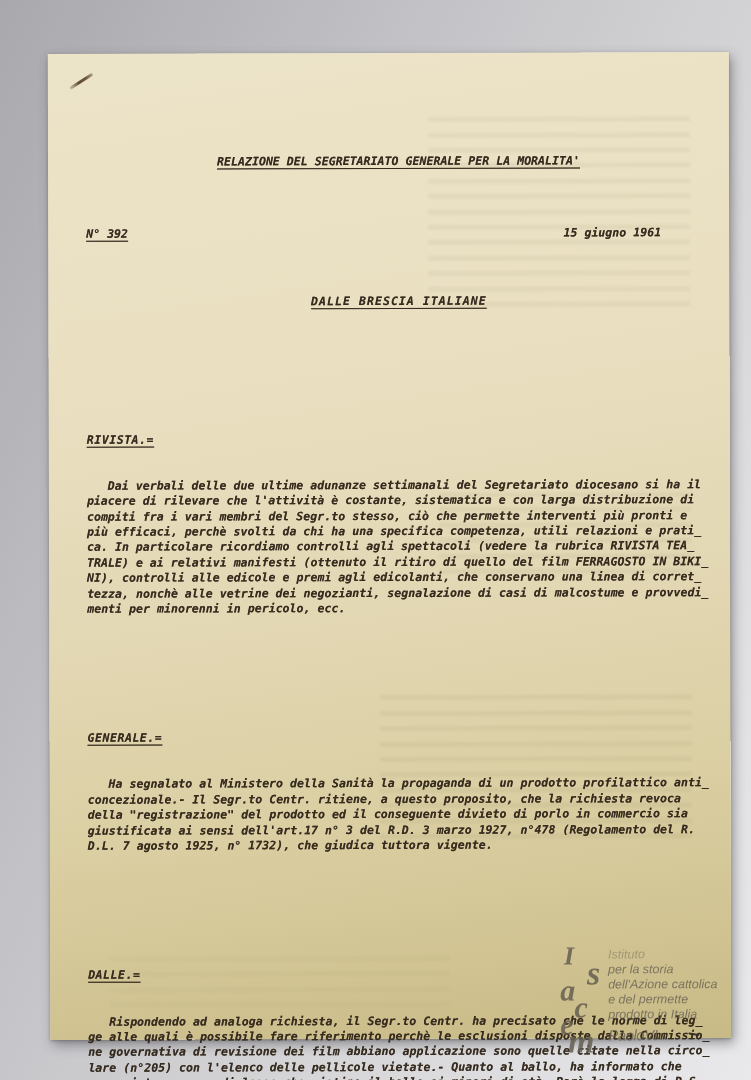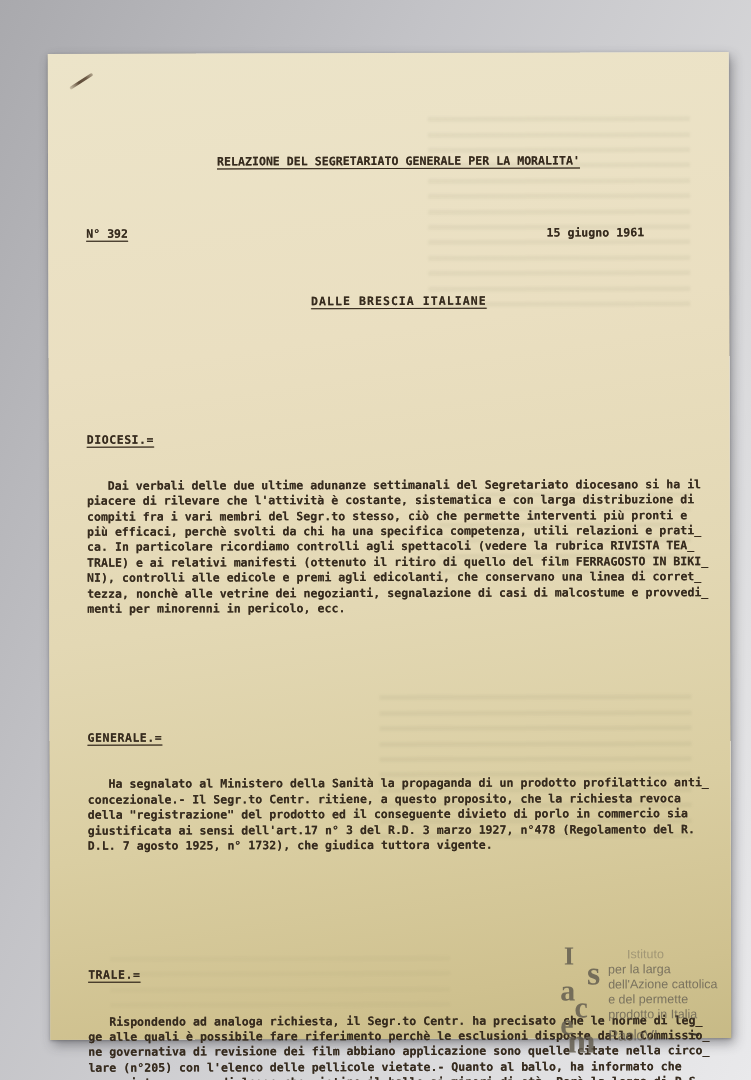--- a/index.html
+++ b/index.html
@@ -9,7 +9,7 @@
     background:linear-gradient(115deg,#a9a9ad 0%,#c3c3c7 35%,#d6d6d8 65%,#e9e9eb 100%);
     position:relative;
   }
-  .scene{position:absolute;inset:0;}
+  .scene{position:absolute;inset:0;font-style:italic;}
   .paper{
     position:absolute;left:49px;top:53px;width:681px;height:986px;
     transform:rotate(-0.15deg);

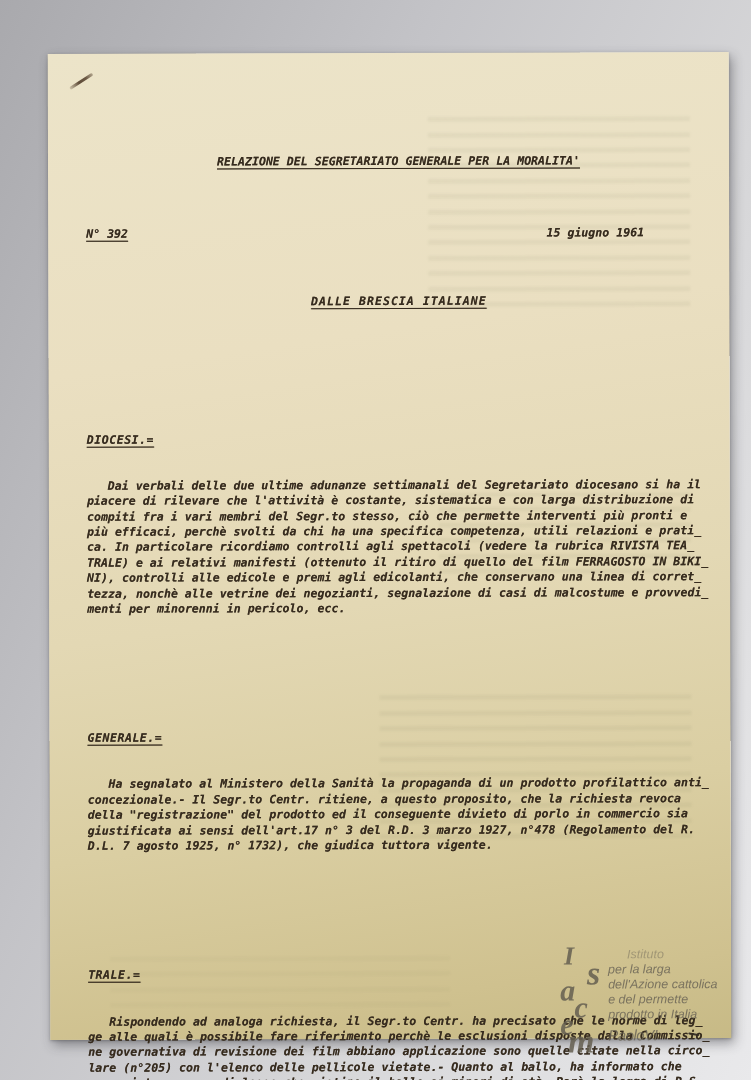--- a/index.html
+++ b/index.html
@@ -44,7 +44,7 @@
   .u{text-decoration:underline;text-underline-offset:2.5px;text-decoration-thickness:1.2px;}
   .title-row{text-align:center;}
   .num-row{display:flex;justify-content:space-between;margin-top:26px;}
-  .num-row .date{margin-right:67px;}
+  .num-row .date{margin-right:50px;}
   .subtitle-row{text-align:center;margin-top:22px;letter-spacing:1px;}
   .sections{margin-top:14px;}
   .section{margin-top:6px;}

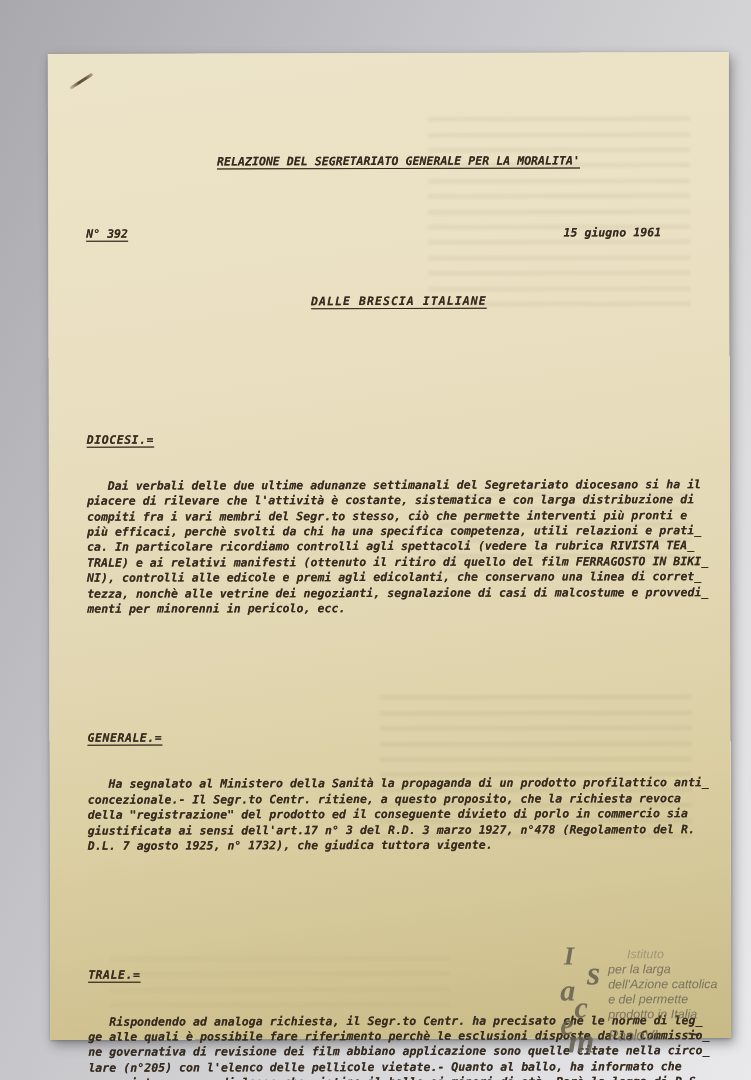--- a/index.html
+++ b/index.html
@@ -105,7 +105,7 @@
 
       <div class="sections" id="sections">
   <div class="section">
-    <div class="section-heading"><span class="u">DIOCESI.=</span></div>
+    <div class="section-heading"><span class="u">RIVISTA.=</span></div>
     <div class="section-body">   Dai verbali delle due ultime adunanze settimanali del Segretariato diocesano si ha il
 piacere di rilevare che l'attività è costante, sistematica e con larga distribuzione di
 compiti fra i vari membri del Segr.to stesso, ciò che permette interventi più pronti e

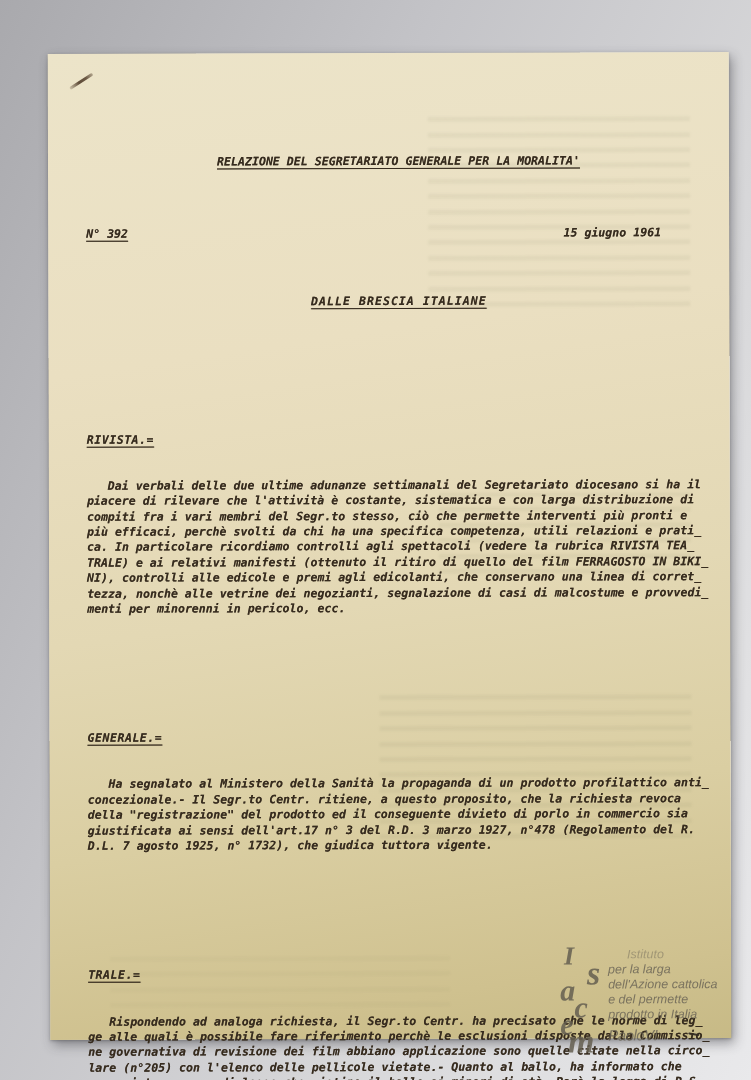--- a/index.html
+++ b/index.html
@@ -75,7 +75,7 @@
     margin-left:4px;white-space:nowrap;
   }
   .wm-line{display:block;}
-  .wm-line:first-child{opacity:.55;margin-left:19px;}
+  .wm-line:first-child{opacity:.55;}
   .wm-name{
     font-family:"Liberation Sans",sans-serif;font-size:15px;line-height:24px;
     margin-top:1px;letter-spacing:-.5px;

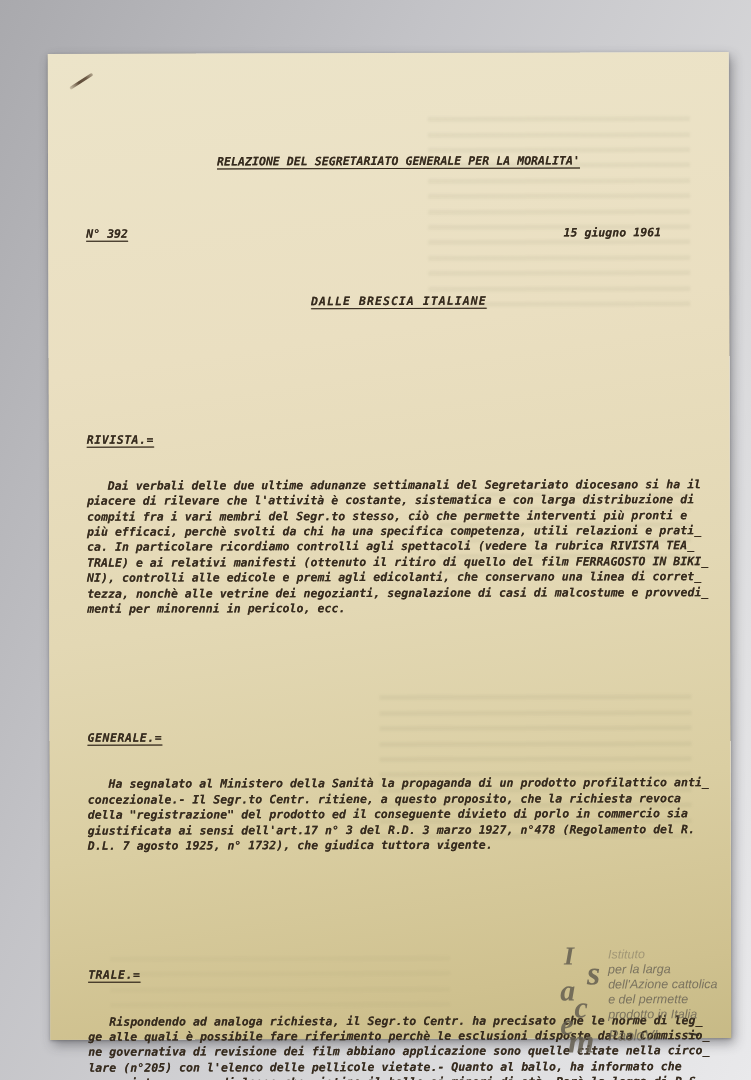--- a/index.html
+++ b/index.html
@@ -127,7 +127,7 @@
   </div>
 
   <div class="section">
-    <div class="section-heading"><span class="u">TRALE.=</span></div>
+    <div class="section-heading"><span class="u">DALLE.=</span></div>
     <div class="section-body">   Rispondendo ad analoga richiesta, il Segr.to Centr. ha precisato che le norme di leg_
 ge alle quali è possibile fare riferimento perchè le esclusioni disposte dalla Commissio_
 ne governativa di revisione dei film abbiano applicazione sono quelle citate nella circo_

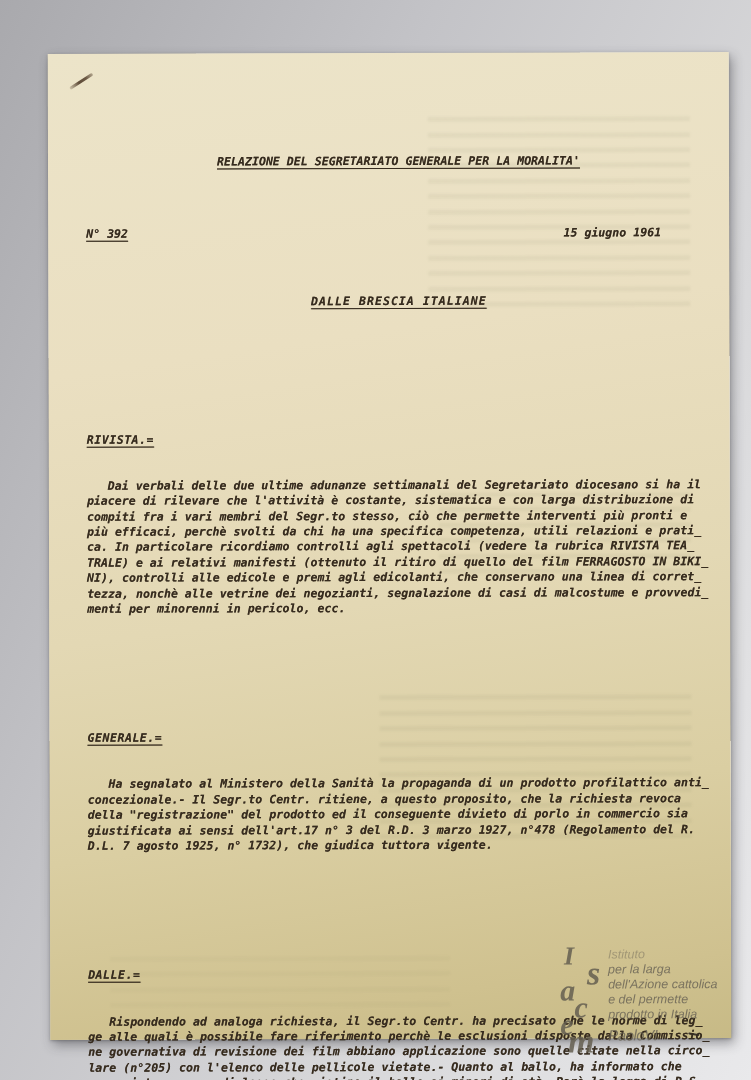--- a/index.html
+++ b/index.html
@@ -159,7 +159,7 @@
             <span>m</span>
           </div>
         <div class="wm-text">
-          <span id="wm-lines"><span class="wm-line">Istituto</span><span class="wm-line">per la larga</span><span class="wm-line">dell'Azione cattolica</span><span class="wm-line">e del permette</span><span class="wm-line">prodotto in Italia</span></span>
+          <span id="wm-lines"><span class="wm-line">Istituto</span><span class="wm-line">per la storia</span><span class="wm-line">dell'Azione cattolica</span><span class="wm-line">e del permette</span><span class="wm-line">prodotto in Italia</span></span>
           <div class="wm-name">PaoloVI</div>
         </div>
       </div>

